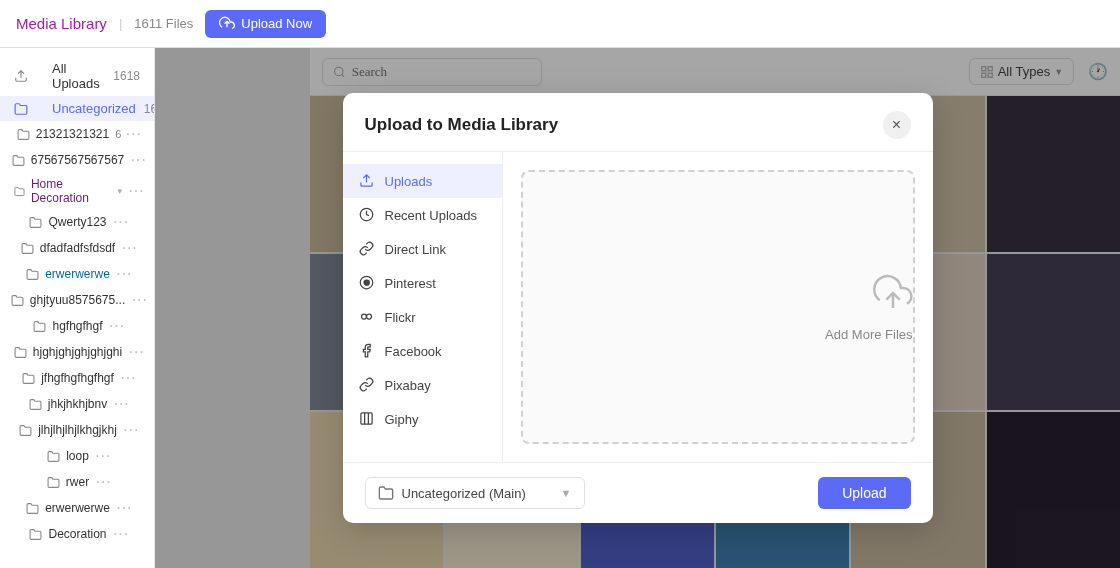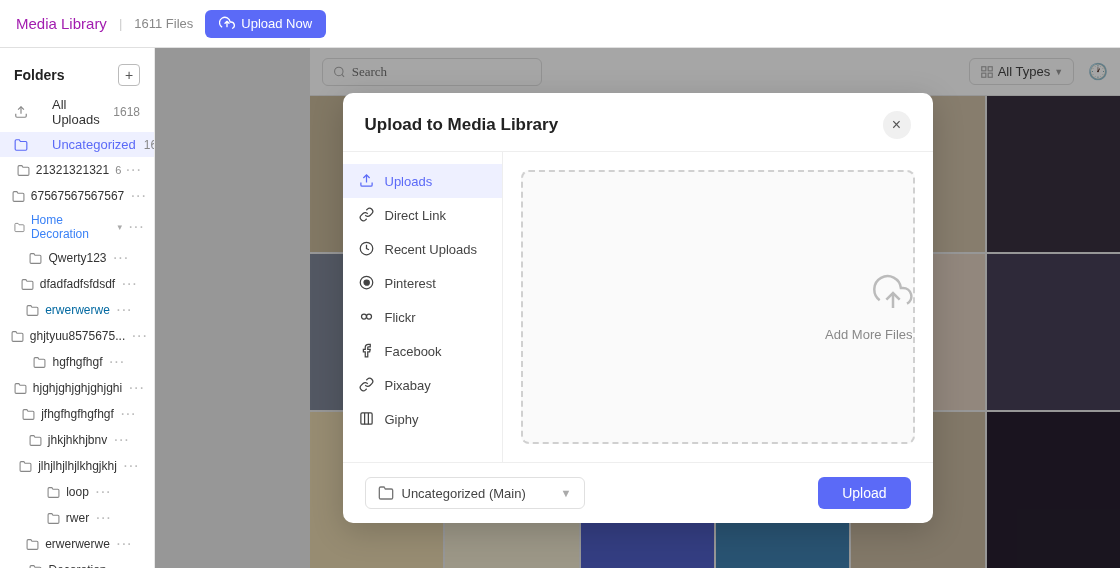--- a/index.html
+++ b/index.html
@@ -181,10 +181,6 @@
 <div class="layout">
 
   <div class="sidebar">
-    <div class="sidebar-header">
-      <span>Folders</span>
-      <button class="sidebar-add-btn">+</button>
-    </div>
 
     <div class="sidebar-item">
       <div class="sidebar-item-left">

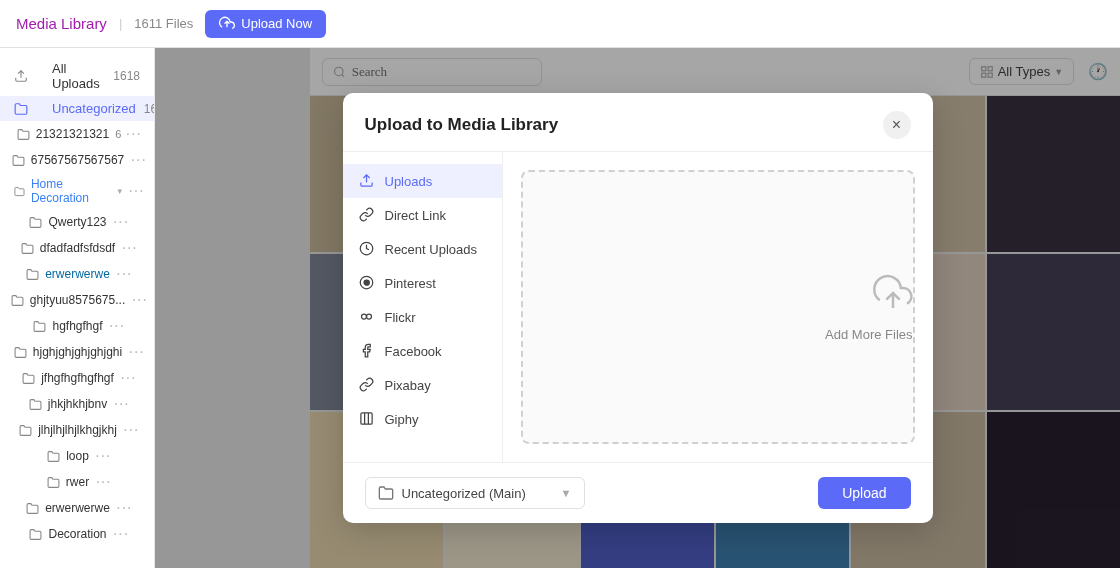--- a/index.html
+++ b/index.html
@@ -240,7 +240,7 @@
       <svg width="13" height="13" viewBox="0 0 24 24" fill="none" stroke="#888" stroke-width="2">
               <path d="M22 19a2 2 0 01-2 2H4a2 2 0 01-2-2V5a2 2 0 012-2h5l2 3h9a2 2 0 012 2z"></path>
             </svg>
-      <span style="font-size:12px;color:#3b82f6;">Home Decoration</span>
+      <span style="font-size:12px;color:#701a75;">Home Decoration</span>
       <span style="font-size:9px;color:#aaa;margin-left:2px;">▾</span>
     </div>
     <div style="display:flex;align-items:center;gap:4px;">

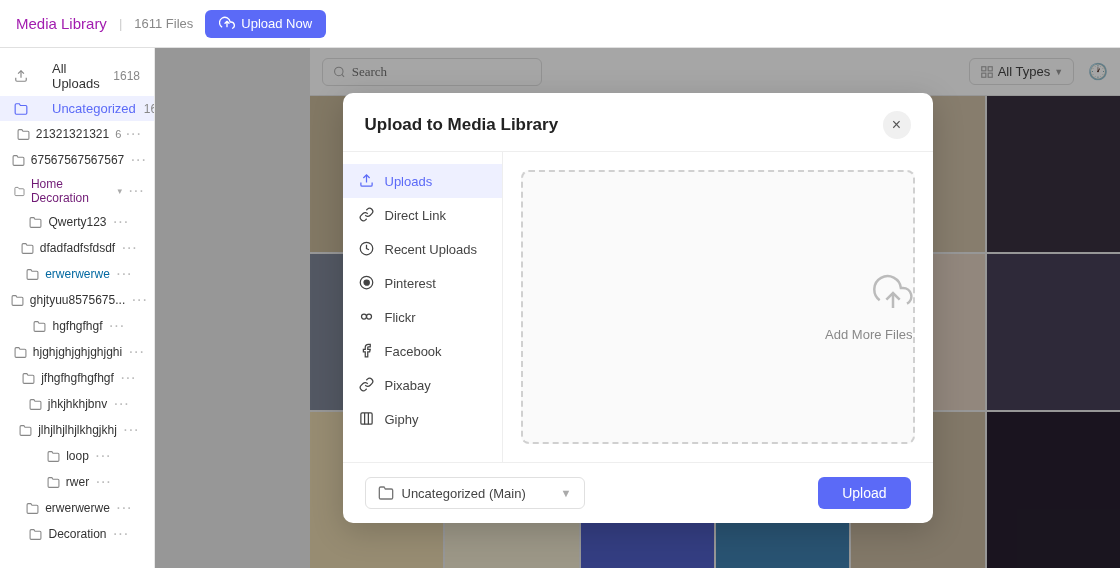--- a/index.html
+++ b/index.html
@@ -487,17 +487,17 @@
   </div>
                 <div class="modal-menu-item">
     <span class="modal-menu-icon"><svg width="15" height="15" viewBox="0 0 24 24" fill="none" stroke="currentColor" stroke-width="2">
+                      <circle cx="12" cy="12" r="10"></circle>
+                      <polyline points="12 6 12 12 16 14"></polyline>
+                    </svg></span>
+    <span>Recent Uploads</span>
+  </div>
+                <div class="modal-menu-item">
+    <span class="modal-menu-icon"><svg width="15" height="15" viewBox="0 0 24 24" fill="none" stroke="currentColor" stroke-width="2">
                       <path d="M10 13a5 5 0 007.54.54l3-3a5 5 0 00-7.07-7.07l-1.72 1.71"></path>
                       <path d="M14 11a5 5 0 00-7.54-.54l-3 3a5 5 0 007.07 7.07l1.71-1.71"></path>
                     </svg></span>
     <span>Direct Link</span>
-  </div>
-                <div class="modal-menu-item">
-    <span class="modal-menu-icon"><svg width="15" height="15" viewBox="0 0 24 24" fill="none" stroke="currentColor" stroke-width="2">
-                      <circle cx="12" cy="12" r="10"></circle>
-                      <polyline points="12 6 12 12 16 14"></polyline>
-                    </svg></span>
-    <span>Recent Uploads</span>
   </div>
                 <div class="modal-menu-item">
     <span class="modal-menu-icon"><svg width="15" height="15" viewBox="0 0 24 24" fill="none" stroke="currentColor" stroke-width="2">

